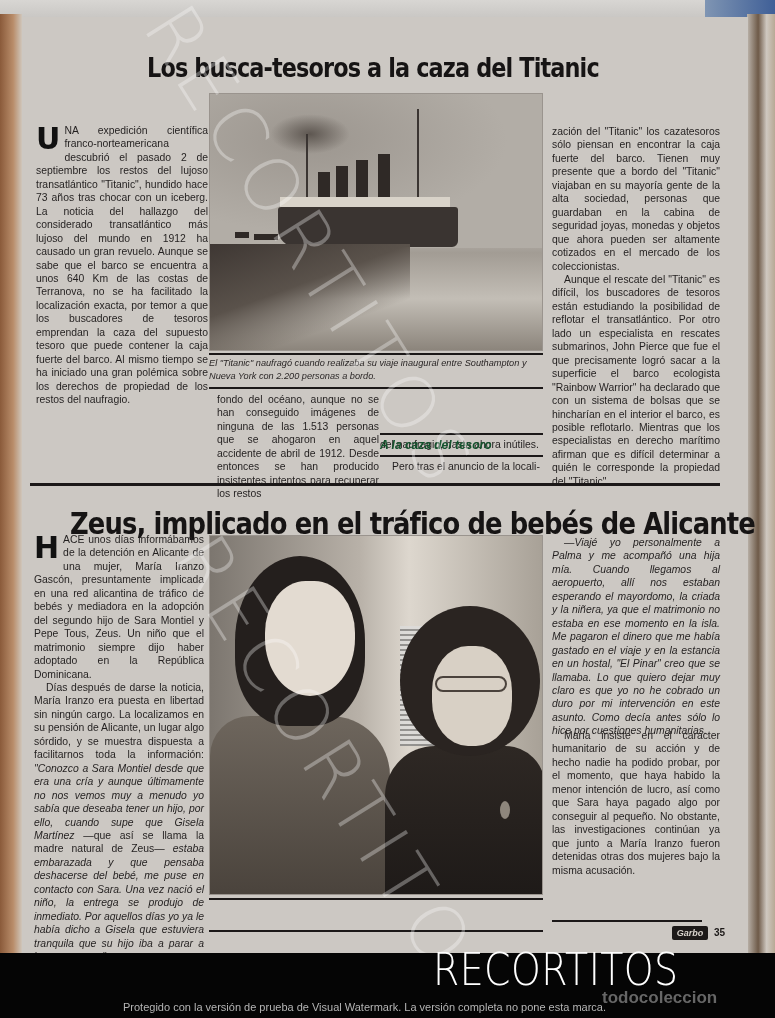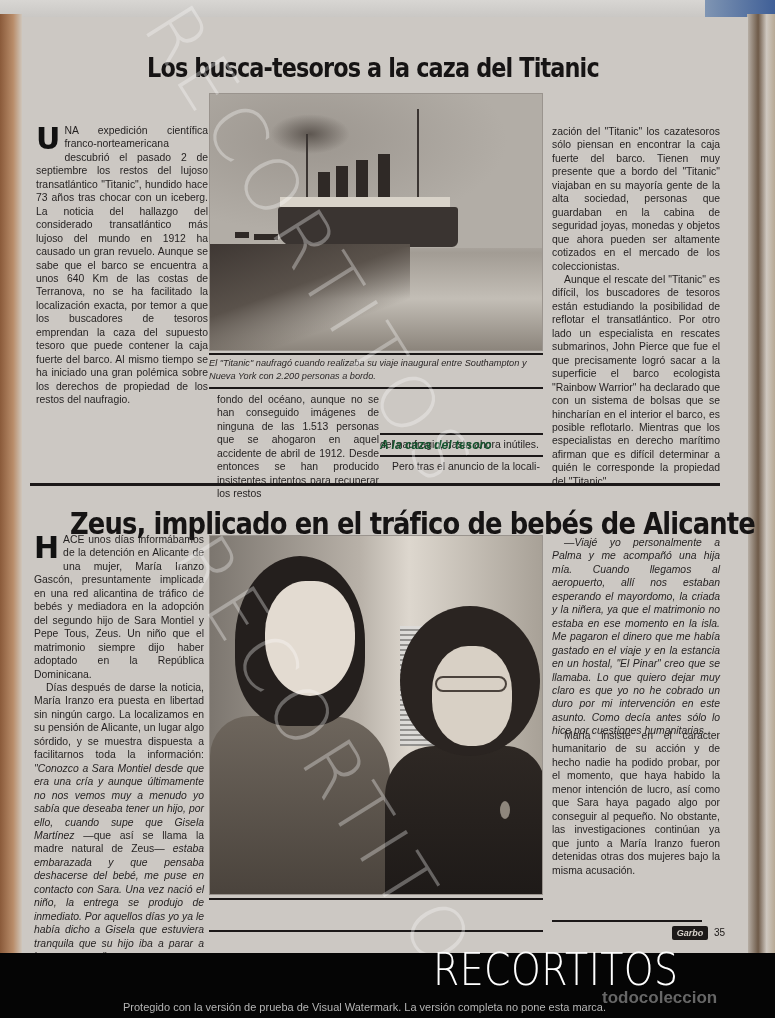--- a/index.html
+++ b/index.html
@@ -51,7 +51,7 @@
   .subhead { position: absolute; font-size: 12px; font-weight: bold; font-style: italic; color: #14532d; }
 
   .footer-logo { position: absolute; left: 650px; top: 909px; width: 36px; height: 14px; background: #1c1918; color: #d8d3cc; font-size: 9px; font-weight: bold; font-style: italic; text-align: center; line-height: 14px; border-radius: 2px; }
-  .page-num { position: absolute; left: 692px; top: 910px; font-size: 10px; font-weight: normal; color: #1c1918; }
+  .page-num { position: absolute; left: 692px; top: 910px; font-size: 10px; font-weight: bold; color: #1c1918; }
 
   .watermark-band { position: absolute; left: 0; top: 953px; width: 775px; height: 65px; background: #050505; }
   .wm-big { position: absolute; left: 433px; top: 944px; font-size: 44px; color: #ffffff; font-family: "DejaVu Sans", sans-serif; font-weight: 200; letter-spacing: 0.5px; transform: scaleX(0.86); transform-origin: left top; }

